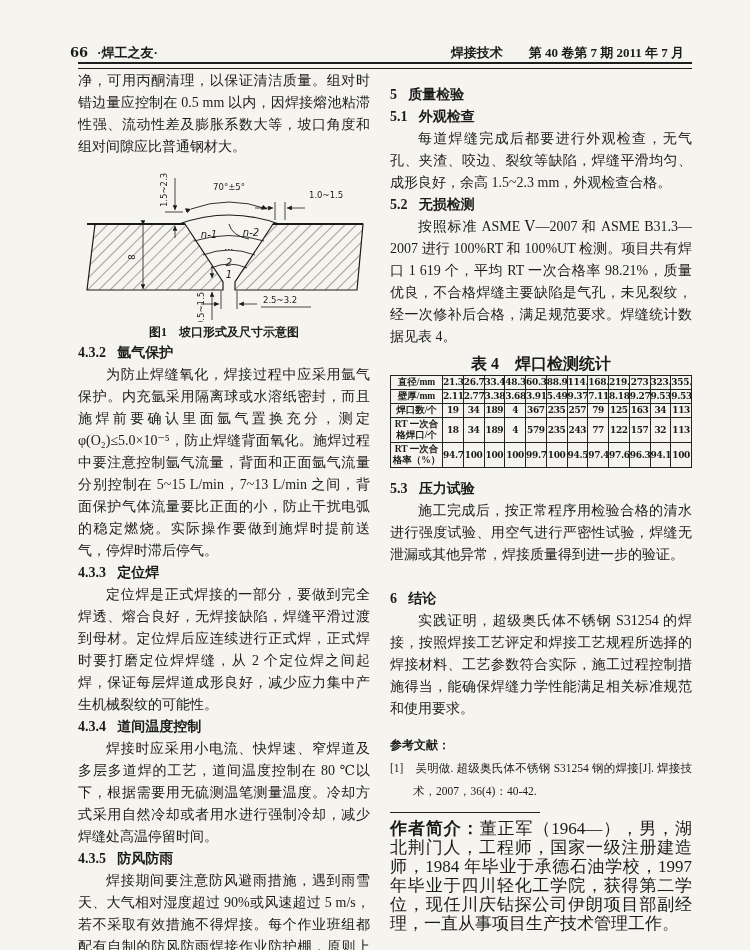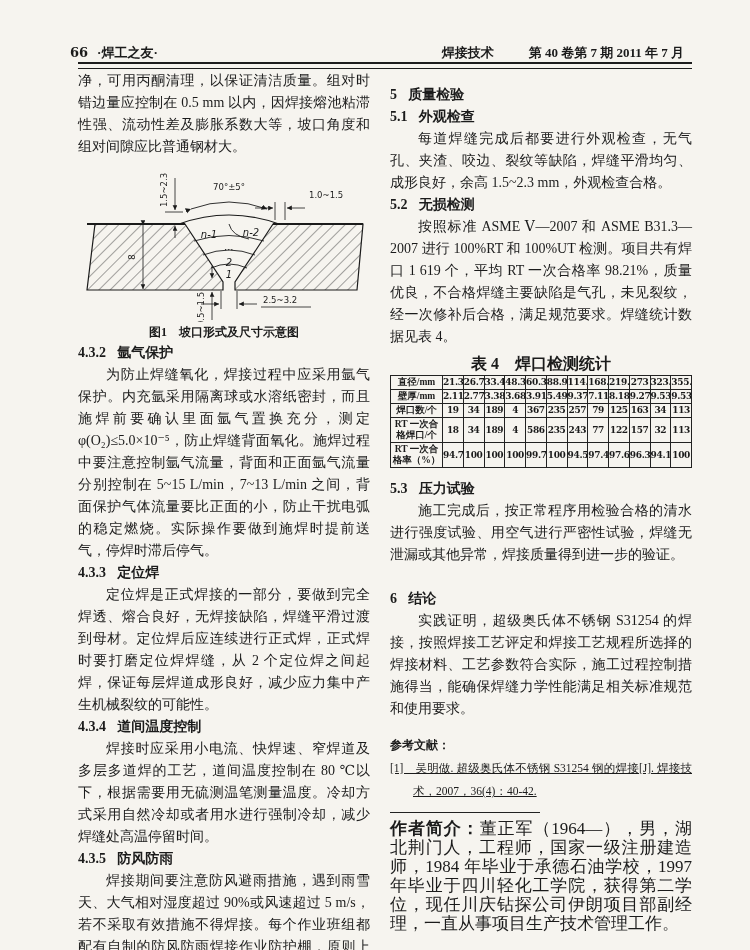--- a/index.html
+++ b/index.html
@@ -15,7 +15,7 @@
     font-size:13px;font-weight:bold;
   }
   .header .pgnum{margin-right:9px;font-family:"DejaVu Serif",serif;}
-  .header .iss{margin-left:35px;font-family:Liberation Serif, serif;}
+  .header .iss{margin-left:26px;font-family:Liberation Serif, serif;}
   .header-rule{
     position:absolute;left:78px;top:62px;width:614px;height:4px;
     border-top:2px solid #1d1d1d;border-bottom:1px solid #1d1d1d;

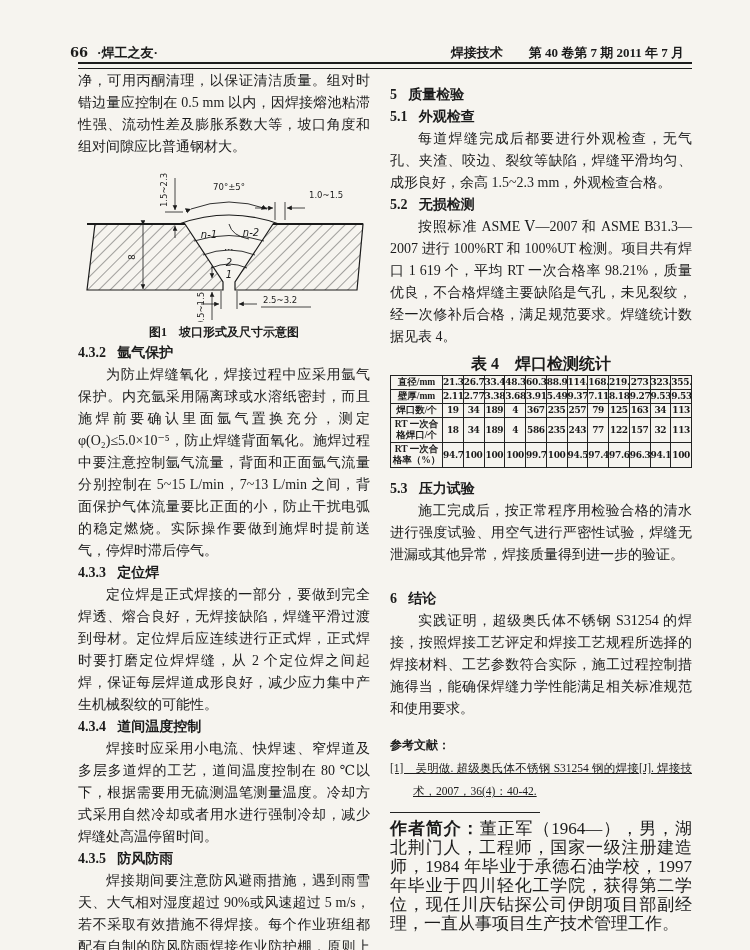--- a/index.html
+++ b/index.html
@@ -244,7 +244,7 @@
           <td>34</td>
           <td>189</td>
           <td>4</td>
-          <td>586</td>
+          <td>579</td>
           <td>235</td>
           <td>243</td>
           <td>77</td>

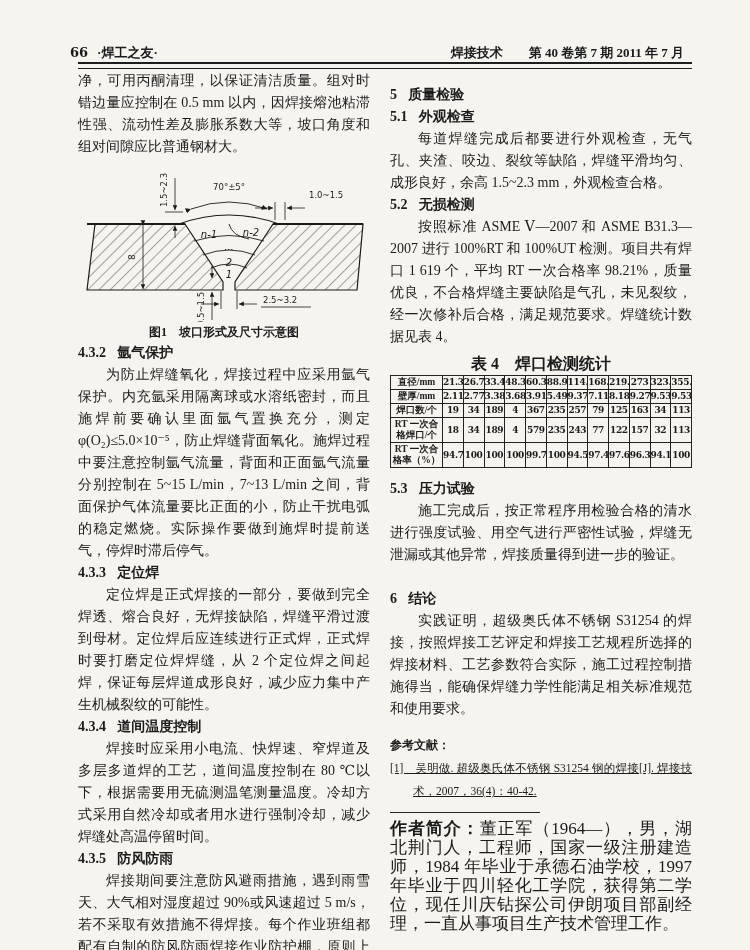--- a/index.html
+++ b/index.html
@@ -52,7 +52,7 @@
   .gap-s{height:10px;} .gap-m{height:22px;} .gap-l{height:14px;}
   .refs{font-size:11.5px;line-height:23px;}
   .refs-head{font-weight:bold;font-size:12px;}
-  .ref-item{padding-left:2em;text-indent:-2em;margin:0;text-align:justify;text-decoration:underline;}
+  .ref-item{padding-left:2em;text-indent:-2em;margin:0;text-align:justify;}
   .bio-divider{width:150px;border-top:1px solid #222;margin:9px 0 6px;}
   .bio{font-size:17px;line-height:19px;text-align:justify;}
   .bio .bio-label{font-weight:bold;}

